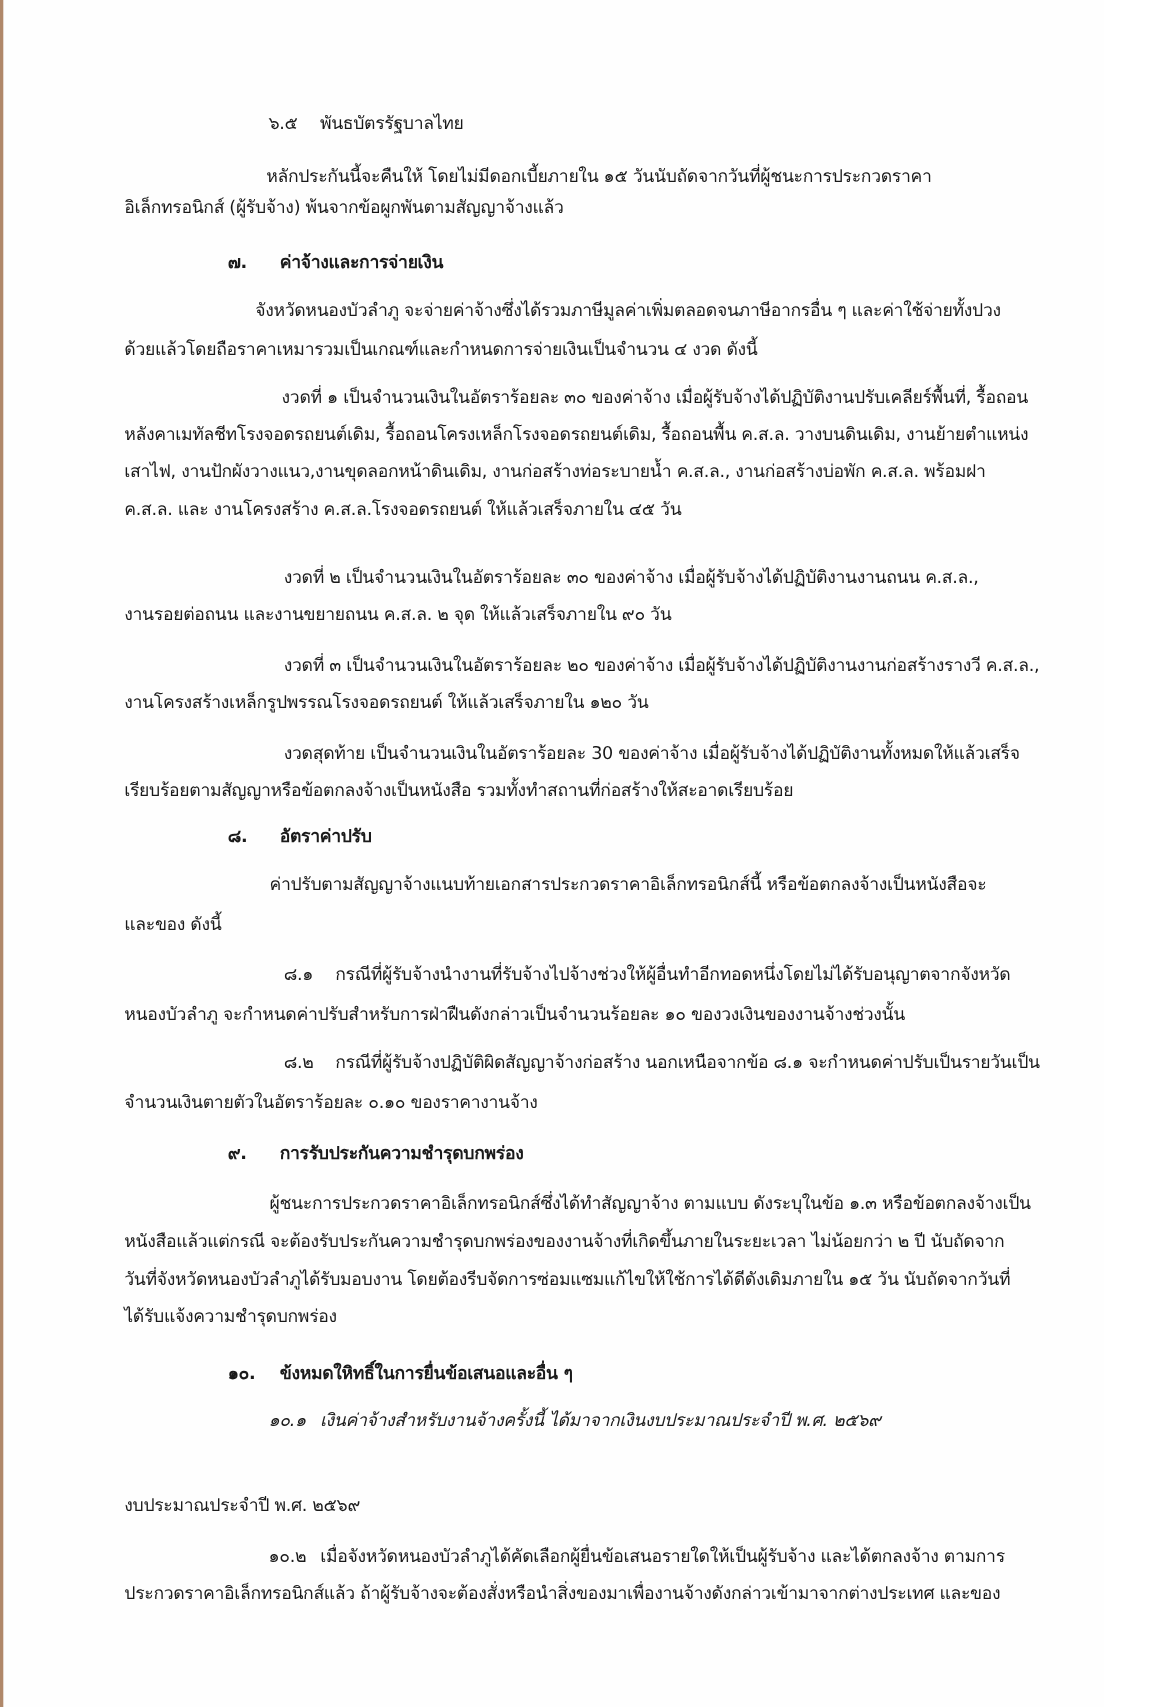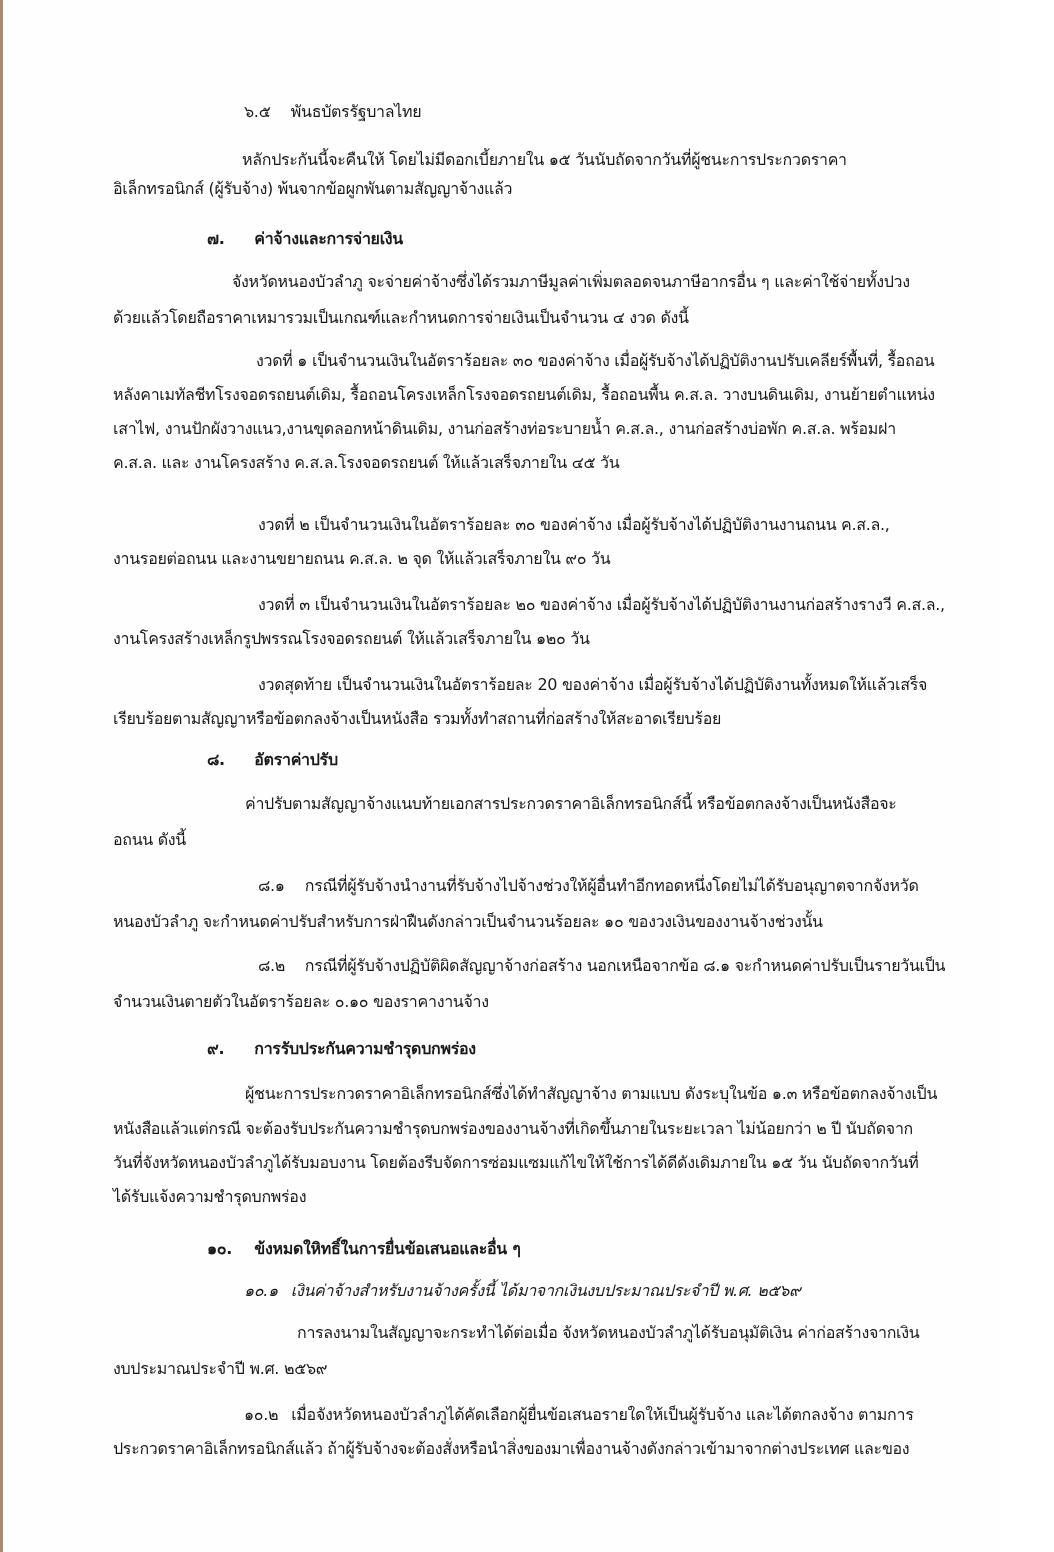--- a/index.html
+++ b/index.html
@@ -44,7 +44,7 @@
   <div class="line" style="left:258px; top:594px;">งวดที่ ๓ เป็นจำนวนเงินในอัตราร้อยละ ๒๐ ของค่าจ้าง เมื่อผู้รับจ้างได้ปฏิบัติงานงานก่อสร้างรางวี ค.ส.ล.,</div>
   <div class="line" style="left:113px; top:628px;">งานโครงสร้างเหล็กรูปพรรณโรงจอดรถยนต์ ให้แล้วเสร็จภายใน ๑๒๐ วัน</div>
 
-  <div class="line" style="left:258px; top:674px;">งวดสุดท้าย เป็นจำนวนเงินในอัตราร้อยละ 20 ของค่าจ้าง เมื่อผู้รับจ้างได้ปฏิบัติงานทั้งหมดให้แล้วเสร็จ</div>
+  <div class="line" style="left:258px; top:674px;">งวดสุดท้าย เป็นจำนวนเงินในอัตราร้อยละ 30 ของค่าจ้าง เมื่อผู้รับจ้างได้ปฏิบัติงานทั้งหมดให้แล้วเสร็จ</div>
   <div class="line" style="left:113px; top:708px;">เรียบร้อยตามสัญญาหรือข้อตกลงจ้างเป็นหนังสือ รวมทั้งทำสถานที่ก่อสร้างให้สะอาดเรียบร้อย</div>
 
   <div class="line bold" style="left:196px; top:749px;">

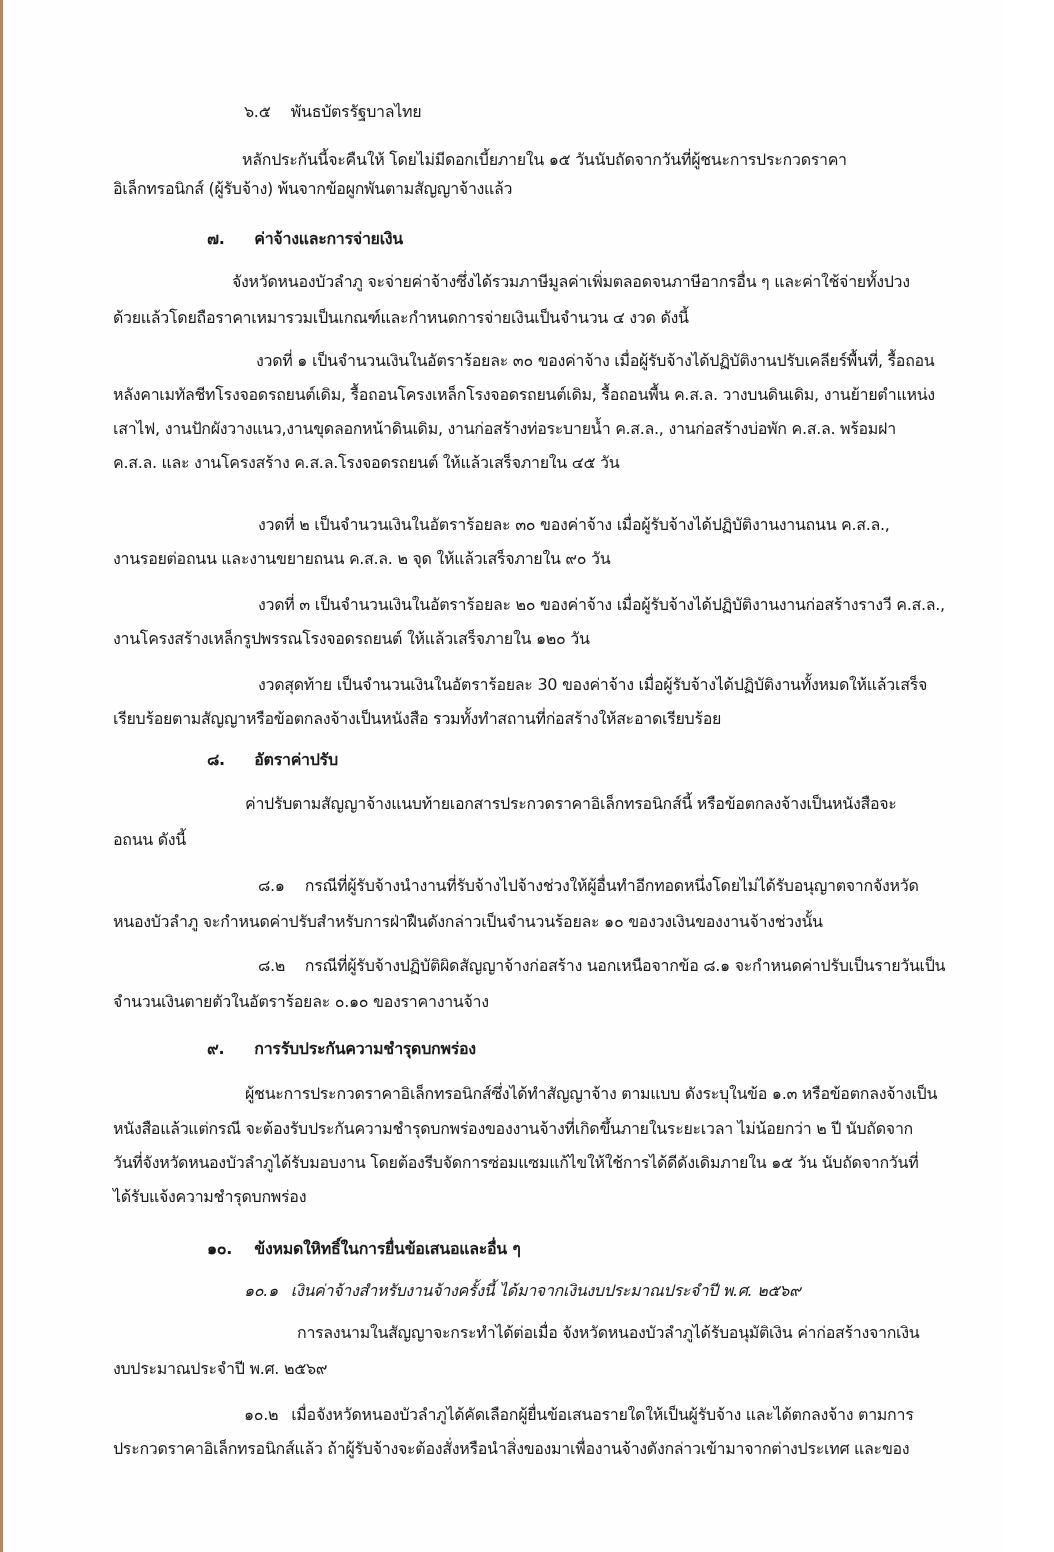--- a/index.html
+++ b/index.html
@@ -53,7 +53,7 @@
   </div>
 
   <div class="line" style="left:245px; top:793px;">ค่าปรับตามสัญญาจ้างแนบท้ายเอกสารประกวดราคาอิเล็กทรอนิกส์นี้ หรือข้อตกลงจ้างเป็นหนังสือจะ</div>
-  <div class="line" style="left:113px; top:829px;">อถนน ดังนี้</div>
+  <div class="line" style="left:113px; top:829px;">และของ ดังนี้</div>
 
   <div class="line" style="left:258px; top:875px;">
     <span class="num">๘.๑</span>

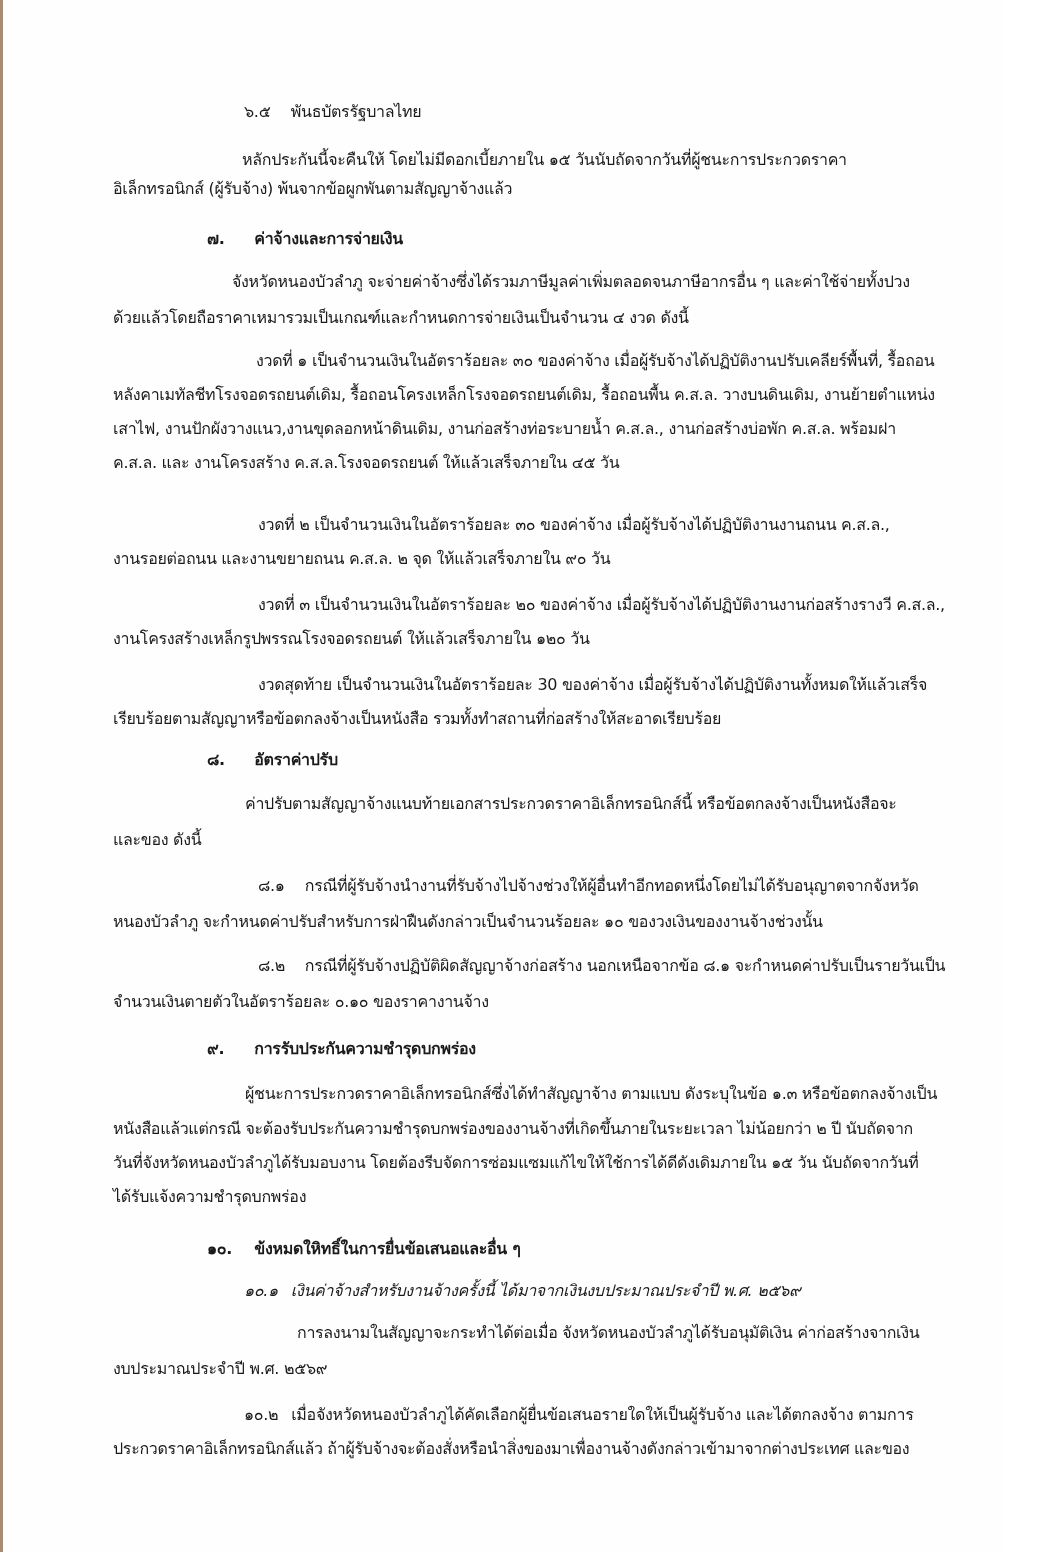--- a/index.html
+++ b/index.html
@@ -87,7 +87,6 @@
     <span>เงินค่าจ้างสำหรับงานจ้างครั้งนี้ ได้มาจากเงินงบประมาณประจำปี พ.ศ. ๒๕๖๙</span>
   </div>
 
-  <div class="line" style="left:297px; top:1322px;">การลงนามในสัญญาจะกระทำได้ต่อเมื่อ จังหวัดหนองบัวลำภูได้รับอนุมัติเงิน ค่าก่อสร้างจากเงิน</div>
   <div class="line" style="left:113px; top:1358px;">งบประมาณประจำปี พ.ศ. ๒๕๖๙</div>
 
   <div class="line" style="left:244px; top:1404px;">

